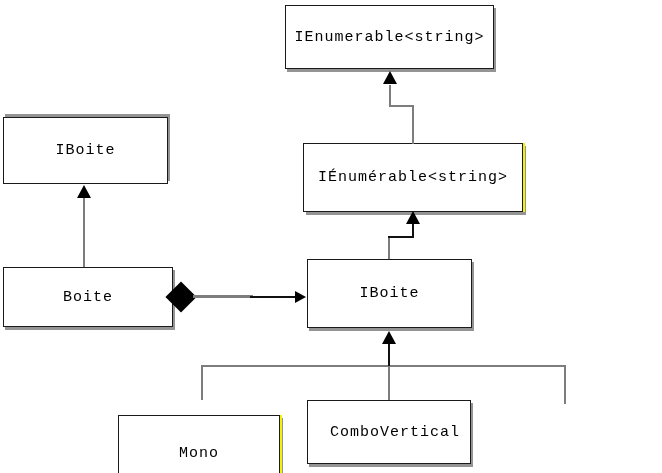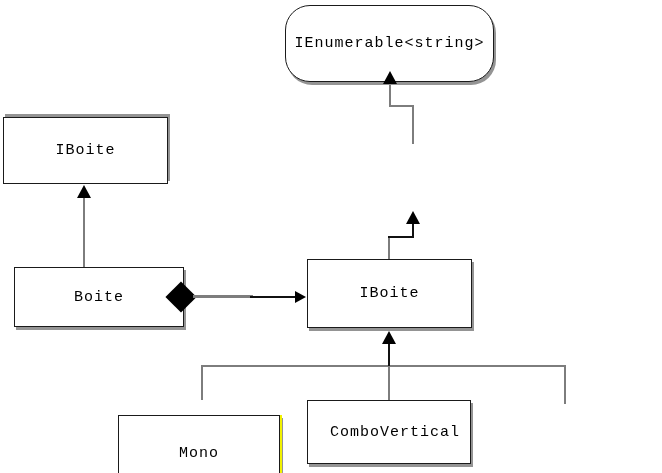--- a/index.html
+++ b/index.html
@@ -62,7 +62,7 @@
 
 <div id="canvas">
 
-  <div class="node sh-bottom" style="left:285px; top:5px; width:209px; height:77px;border-radius:25px;">
+  <div class="node sh-bottom" style="left:285px; top:5px; width:209px; height:64px;">
     <span>IEnumerable&lt;string&gt;</span>
   </div>
 

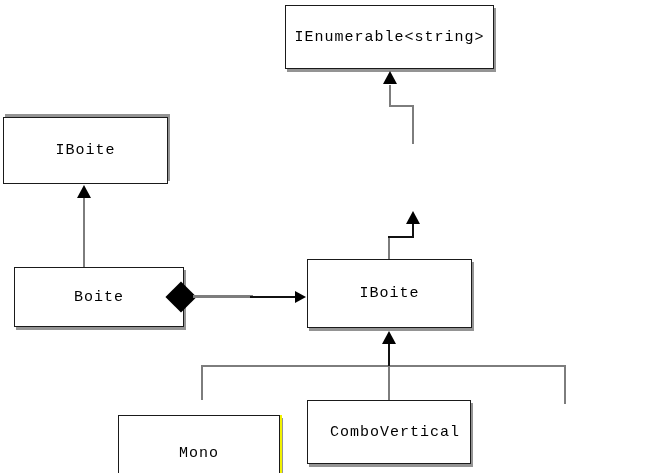--- a/index.html
+++ b/index.html
@@ -74,6 +74,9 @@
     <span>Boite</span>
   </div>
 
+  <div class="node yellow-r-bottom" style="left:303px; top:143px; width:220px; height:69px;">
+    <span>IÉnumérable&lt;string&gt;</span>
+  </div>
 
   <div class="node sh-bottom" style="left:307px; top:259px; width:165px; height:69px;">
     <span>IBoite</span>

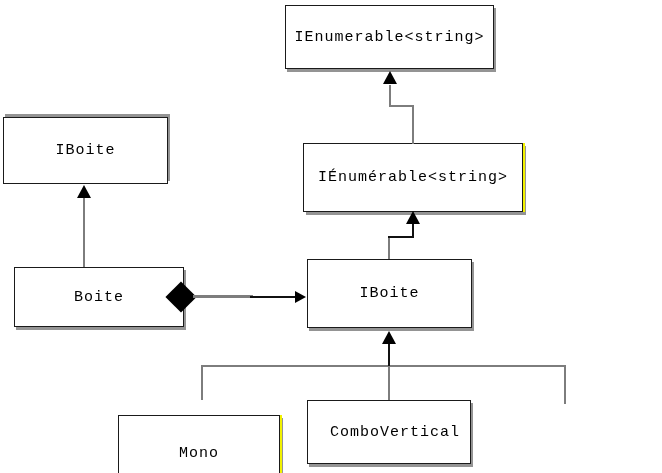--- a/index.html
+++ b/index.html
@@ -70,7 +70,7 @@
     <span>IBoite</span>
   </div>
 
-  <div class="node sh-bottom" style="left:14px; top:267px; width:170px; height:60px;">
+  <div class="node sh-bottom" style="left:3px; top:267px; width:170px; height:60px;">
     <span>Boite</span>
   </div>
 

